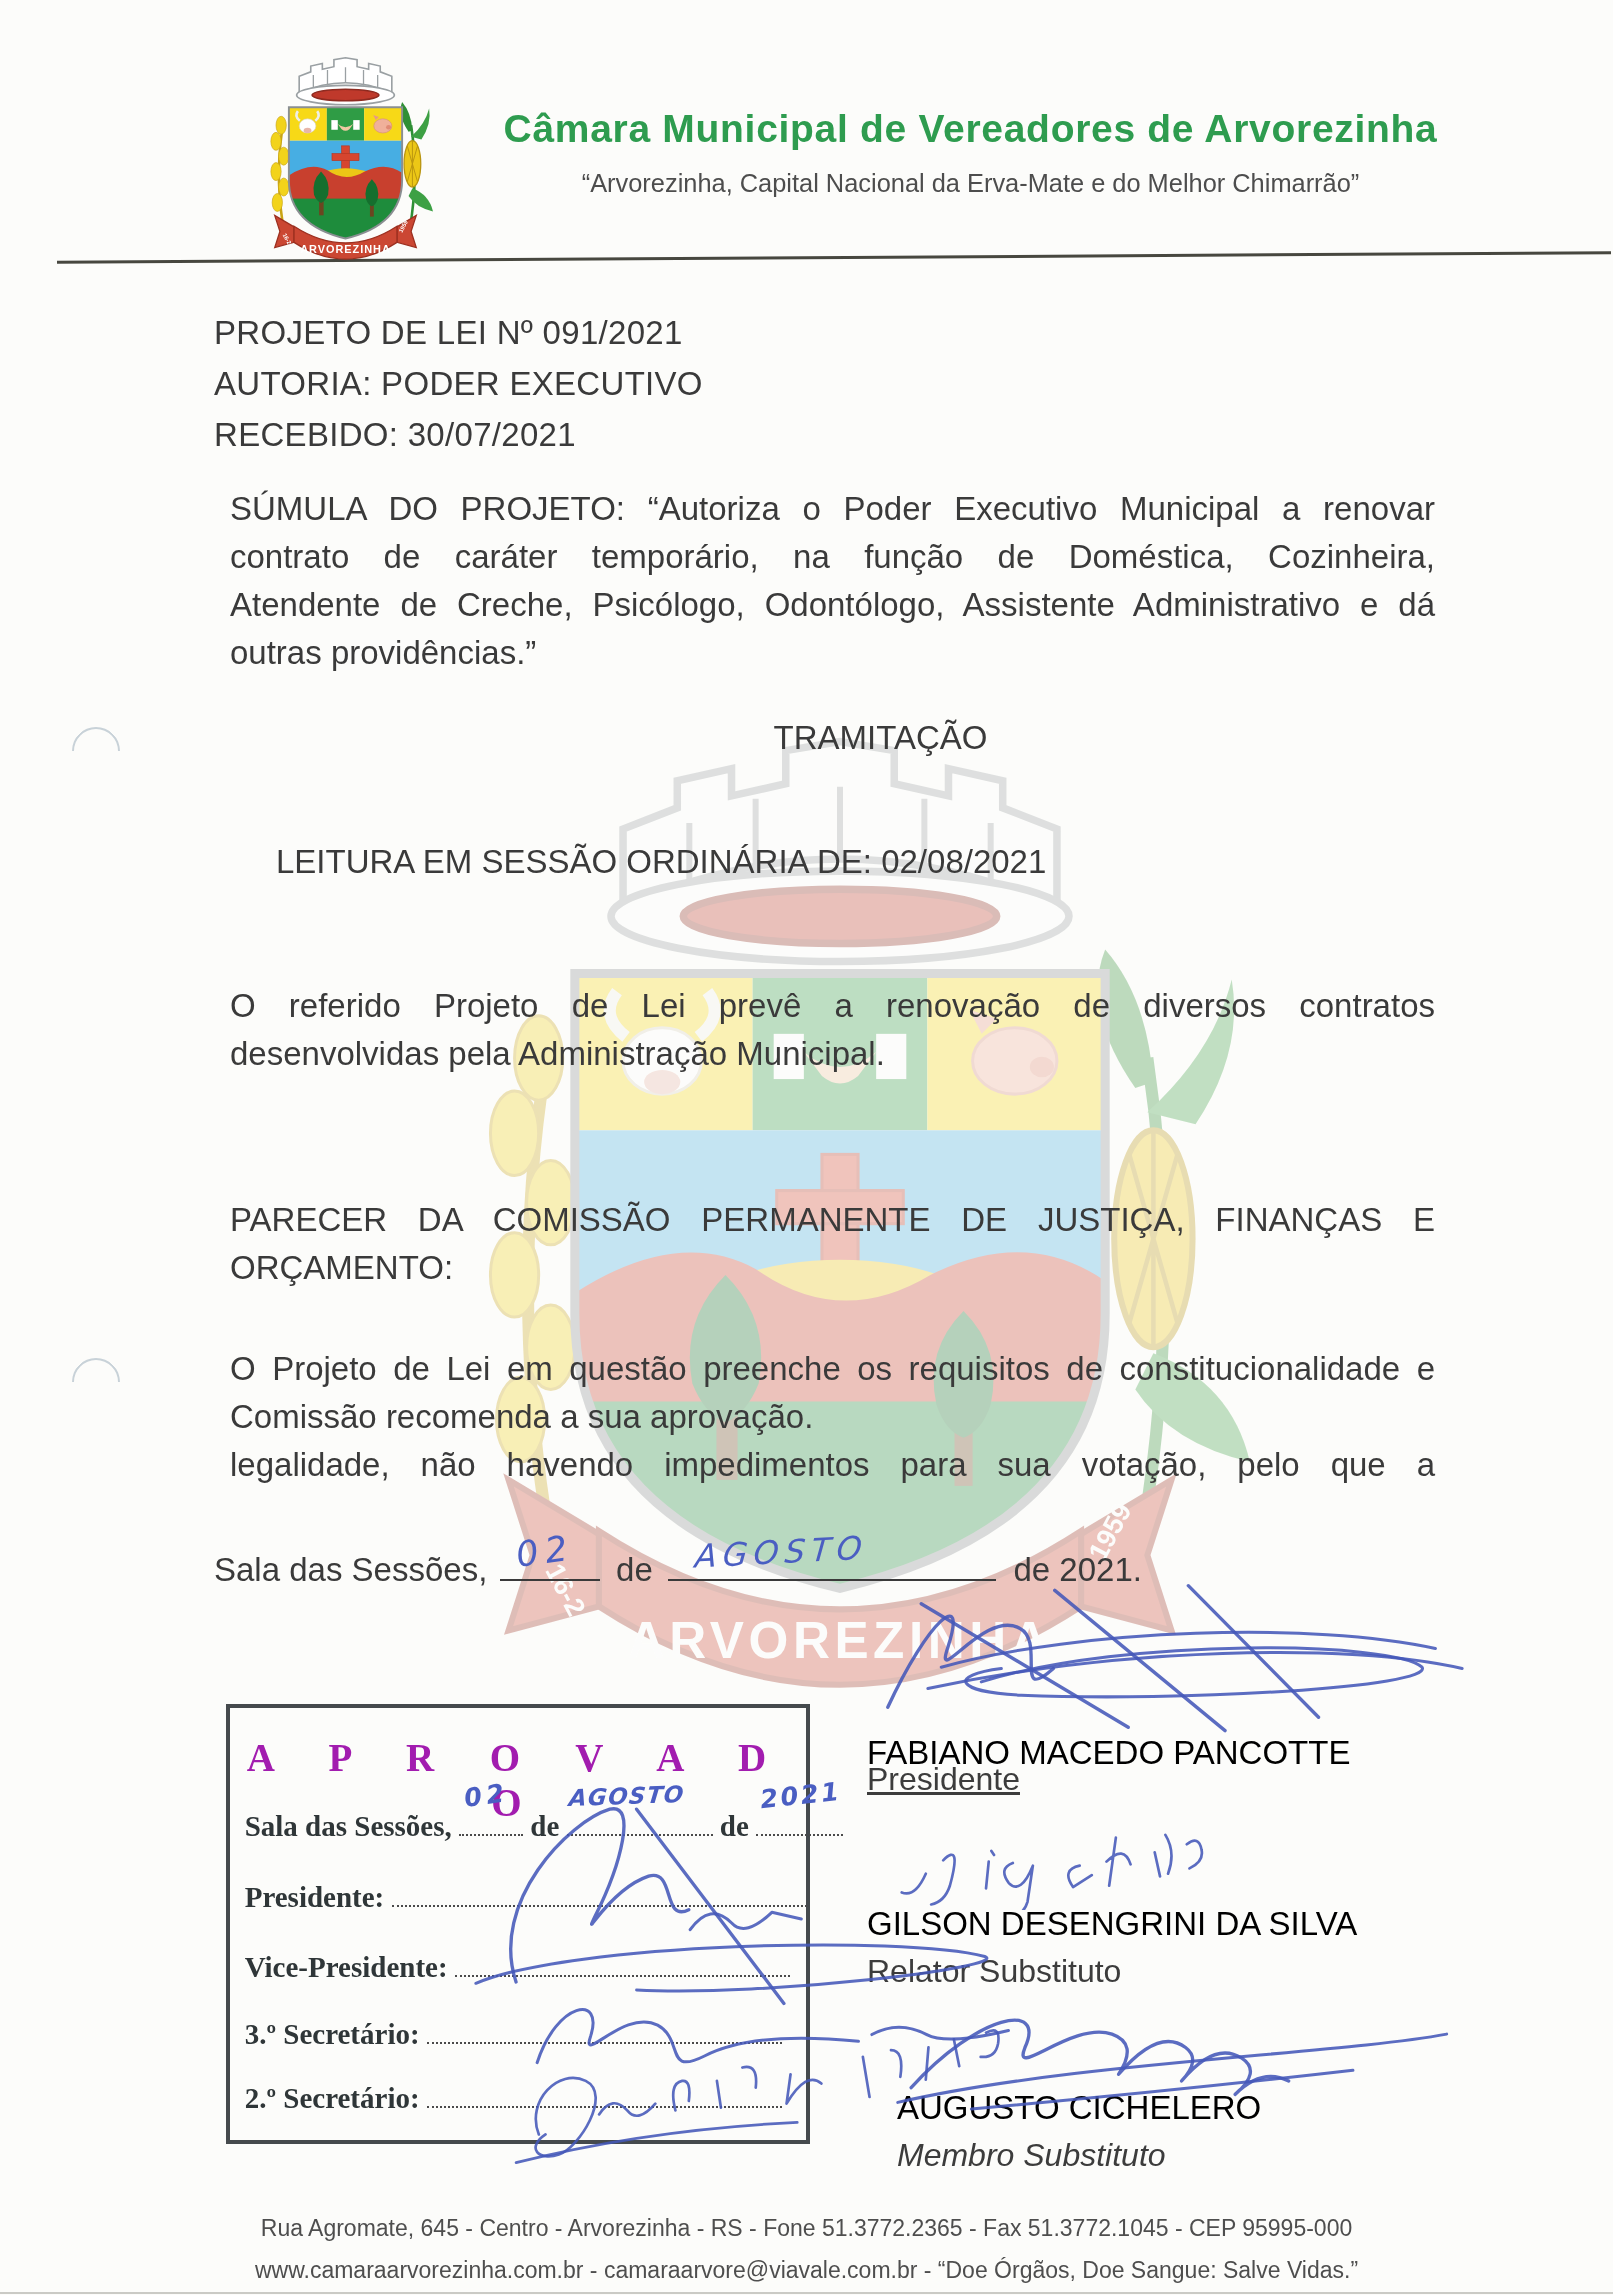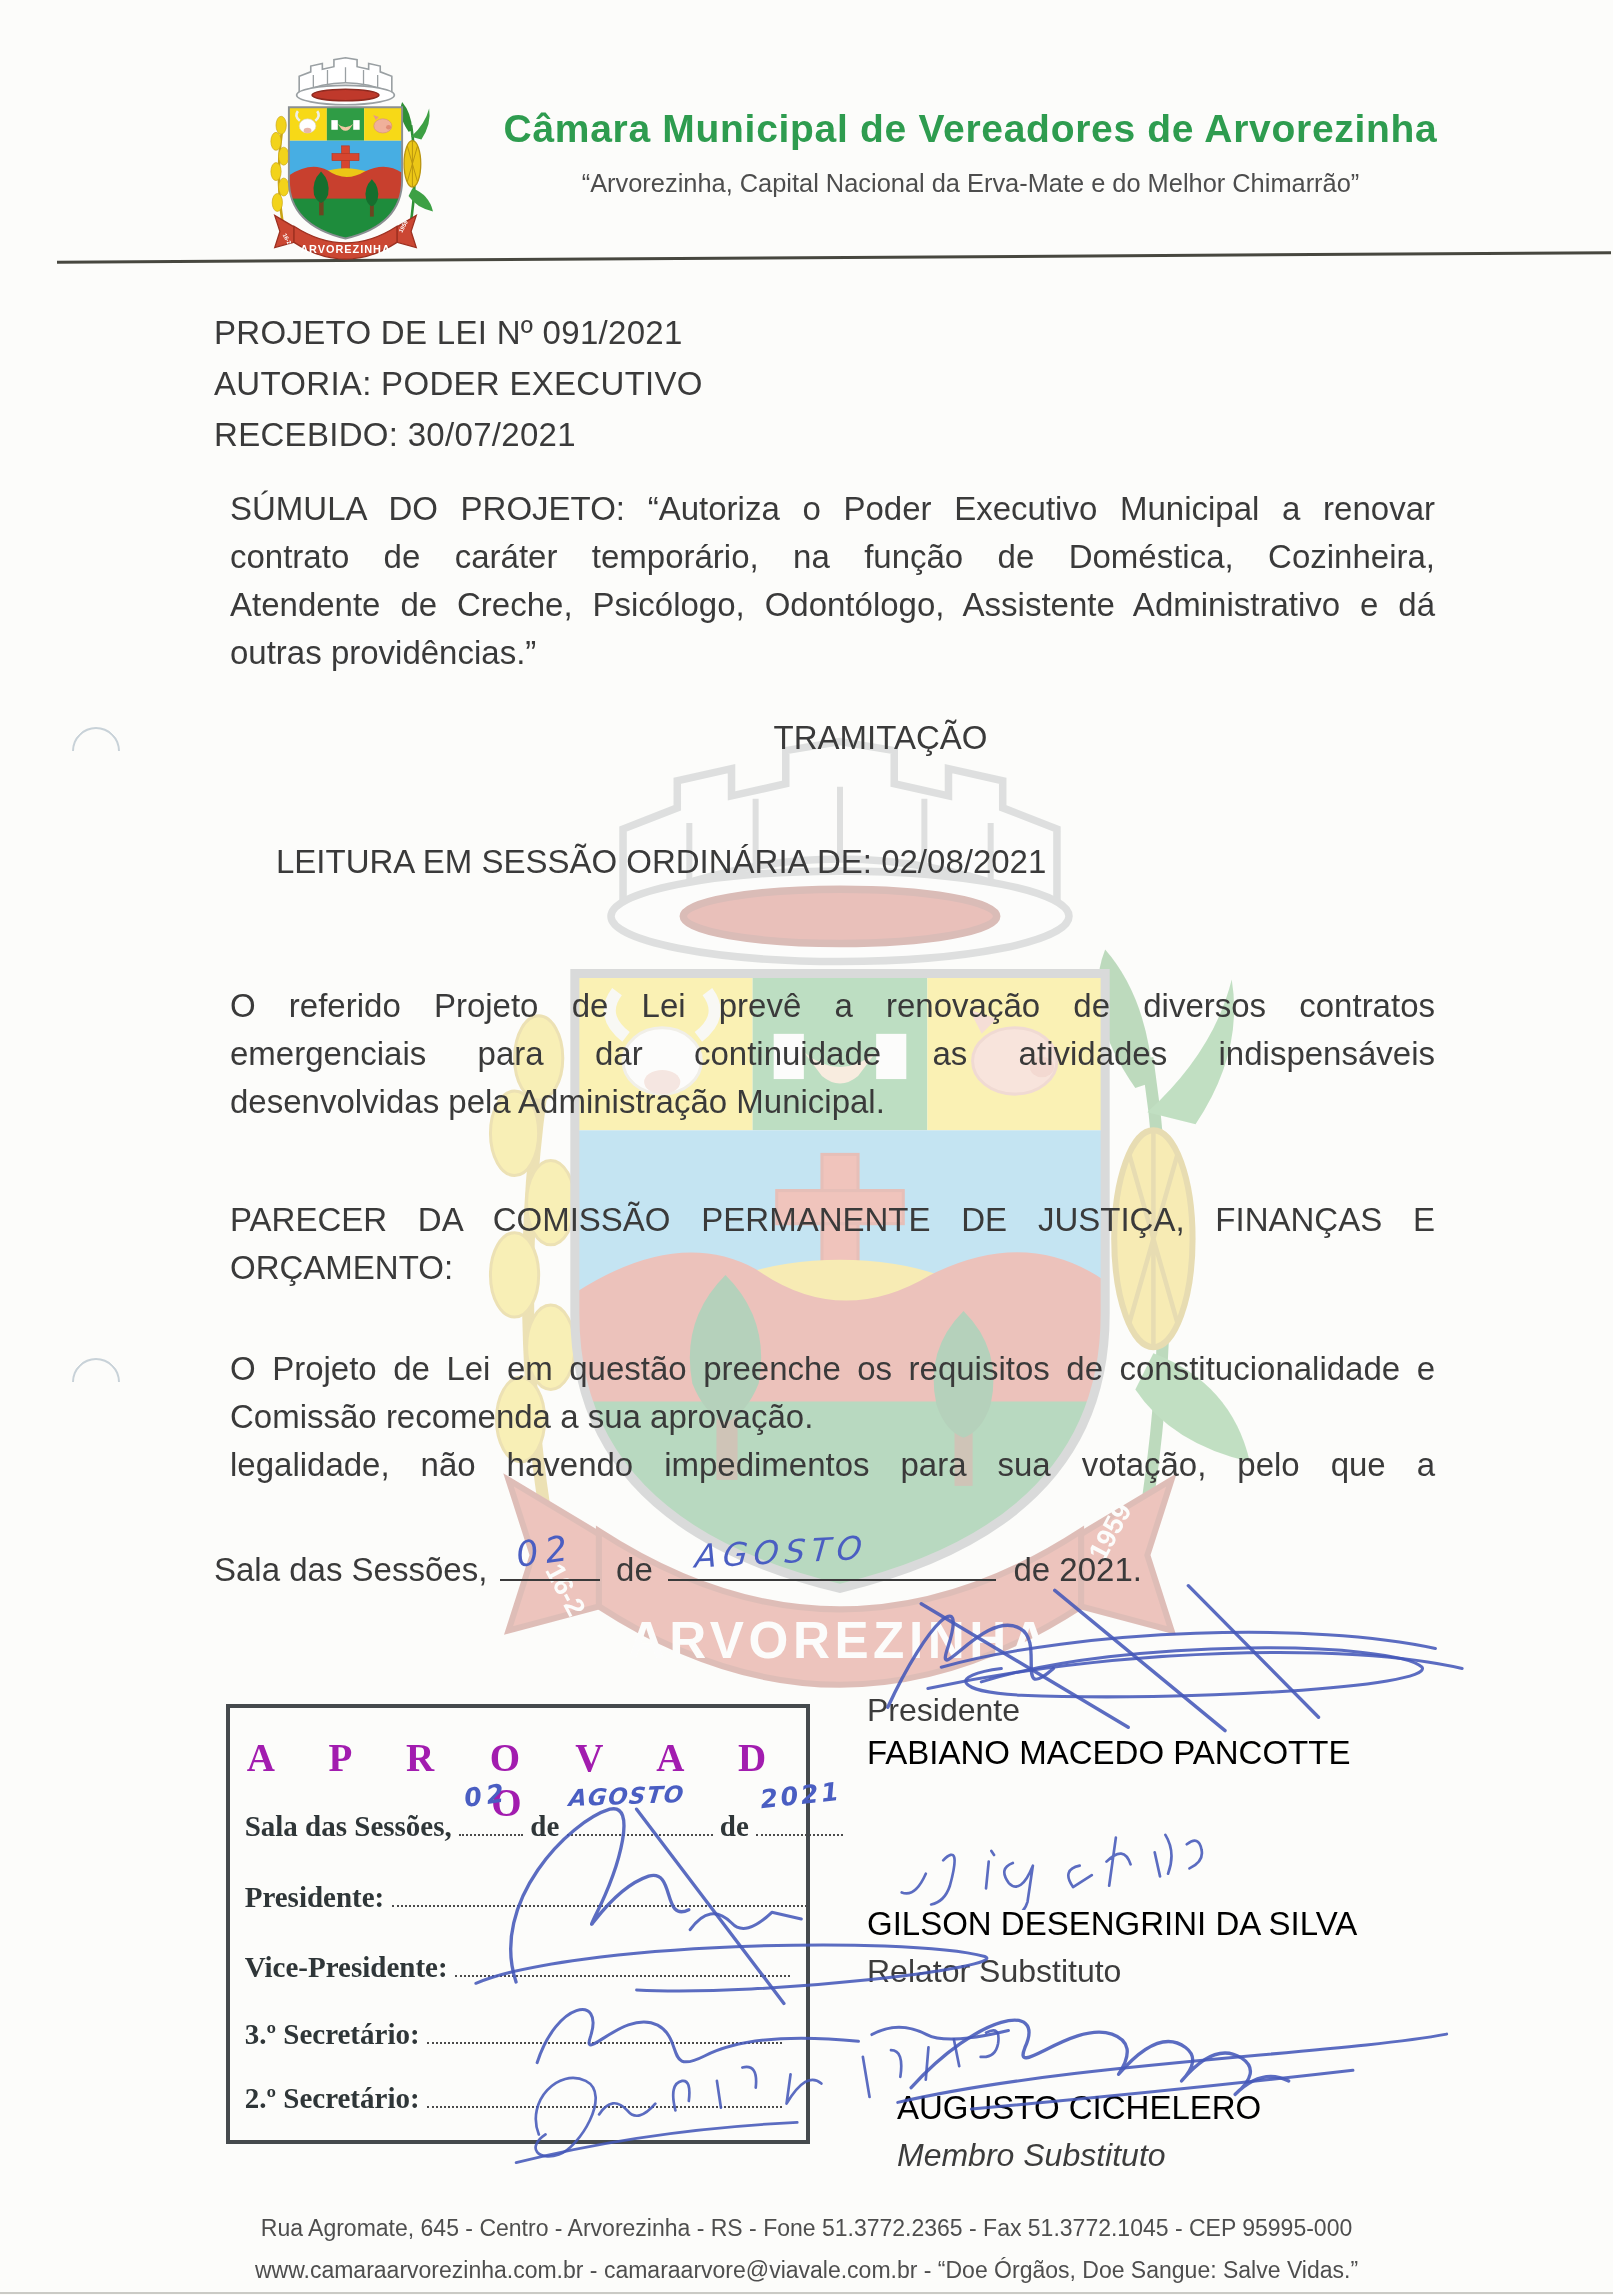--- a/index.html
+++ b/index.html
@@ -142,7 +142,6 @@
 
   <div class="abs content para" style="top:982px;">
     <div class="doc-text jline">O referido Projeto de Lei prevê a renovação de diversos contratos</div>
-    <div class="doc-text jline">emergenciais para dar continuidade as atividades indispensáveis</div>
     <div class="doc-text lastline">desenvolvidas pela Administração Municipal.</div>
   </div>
 

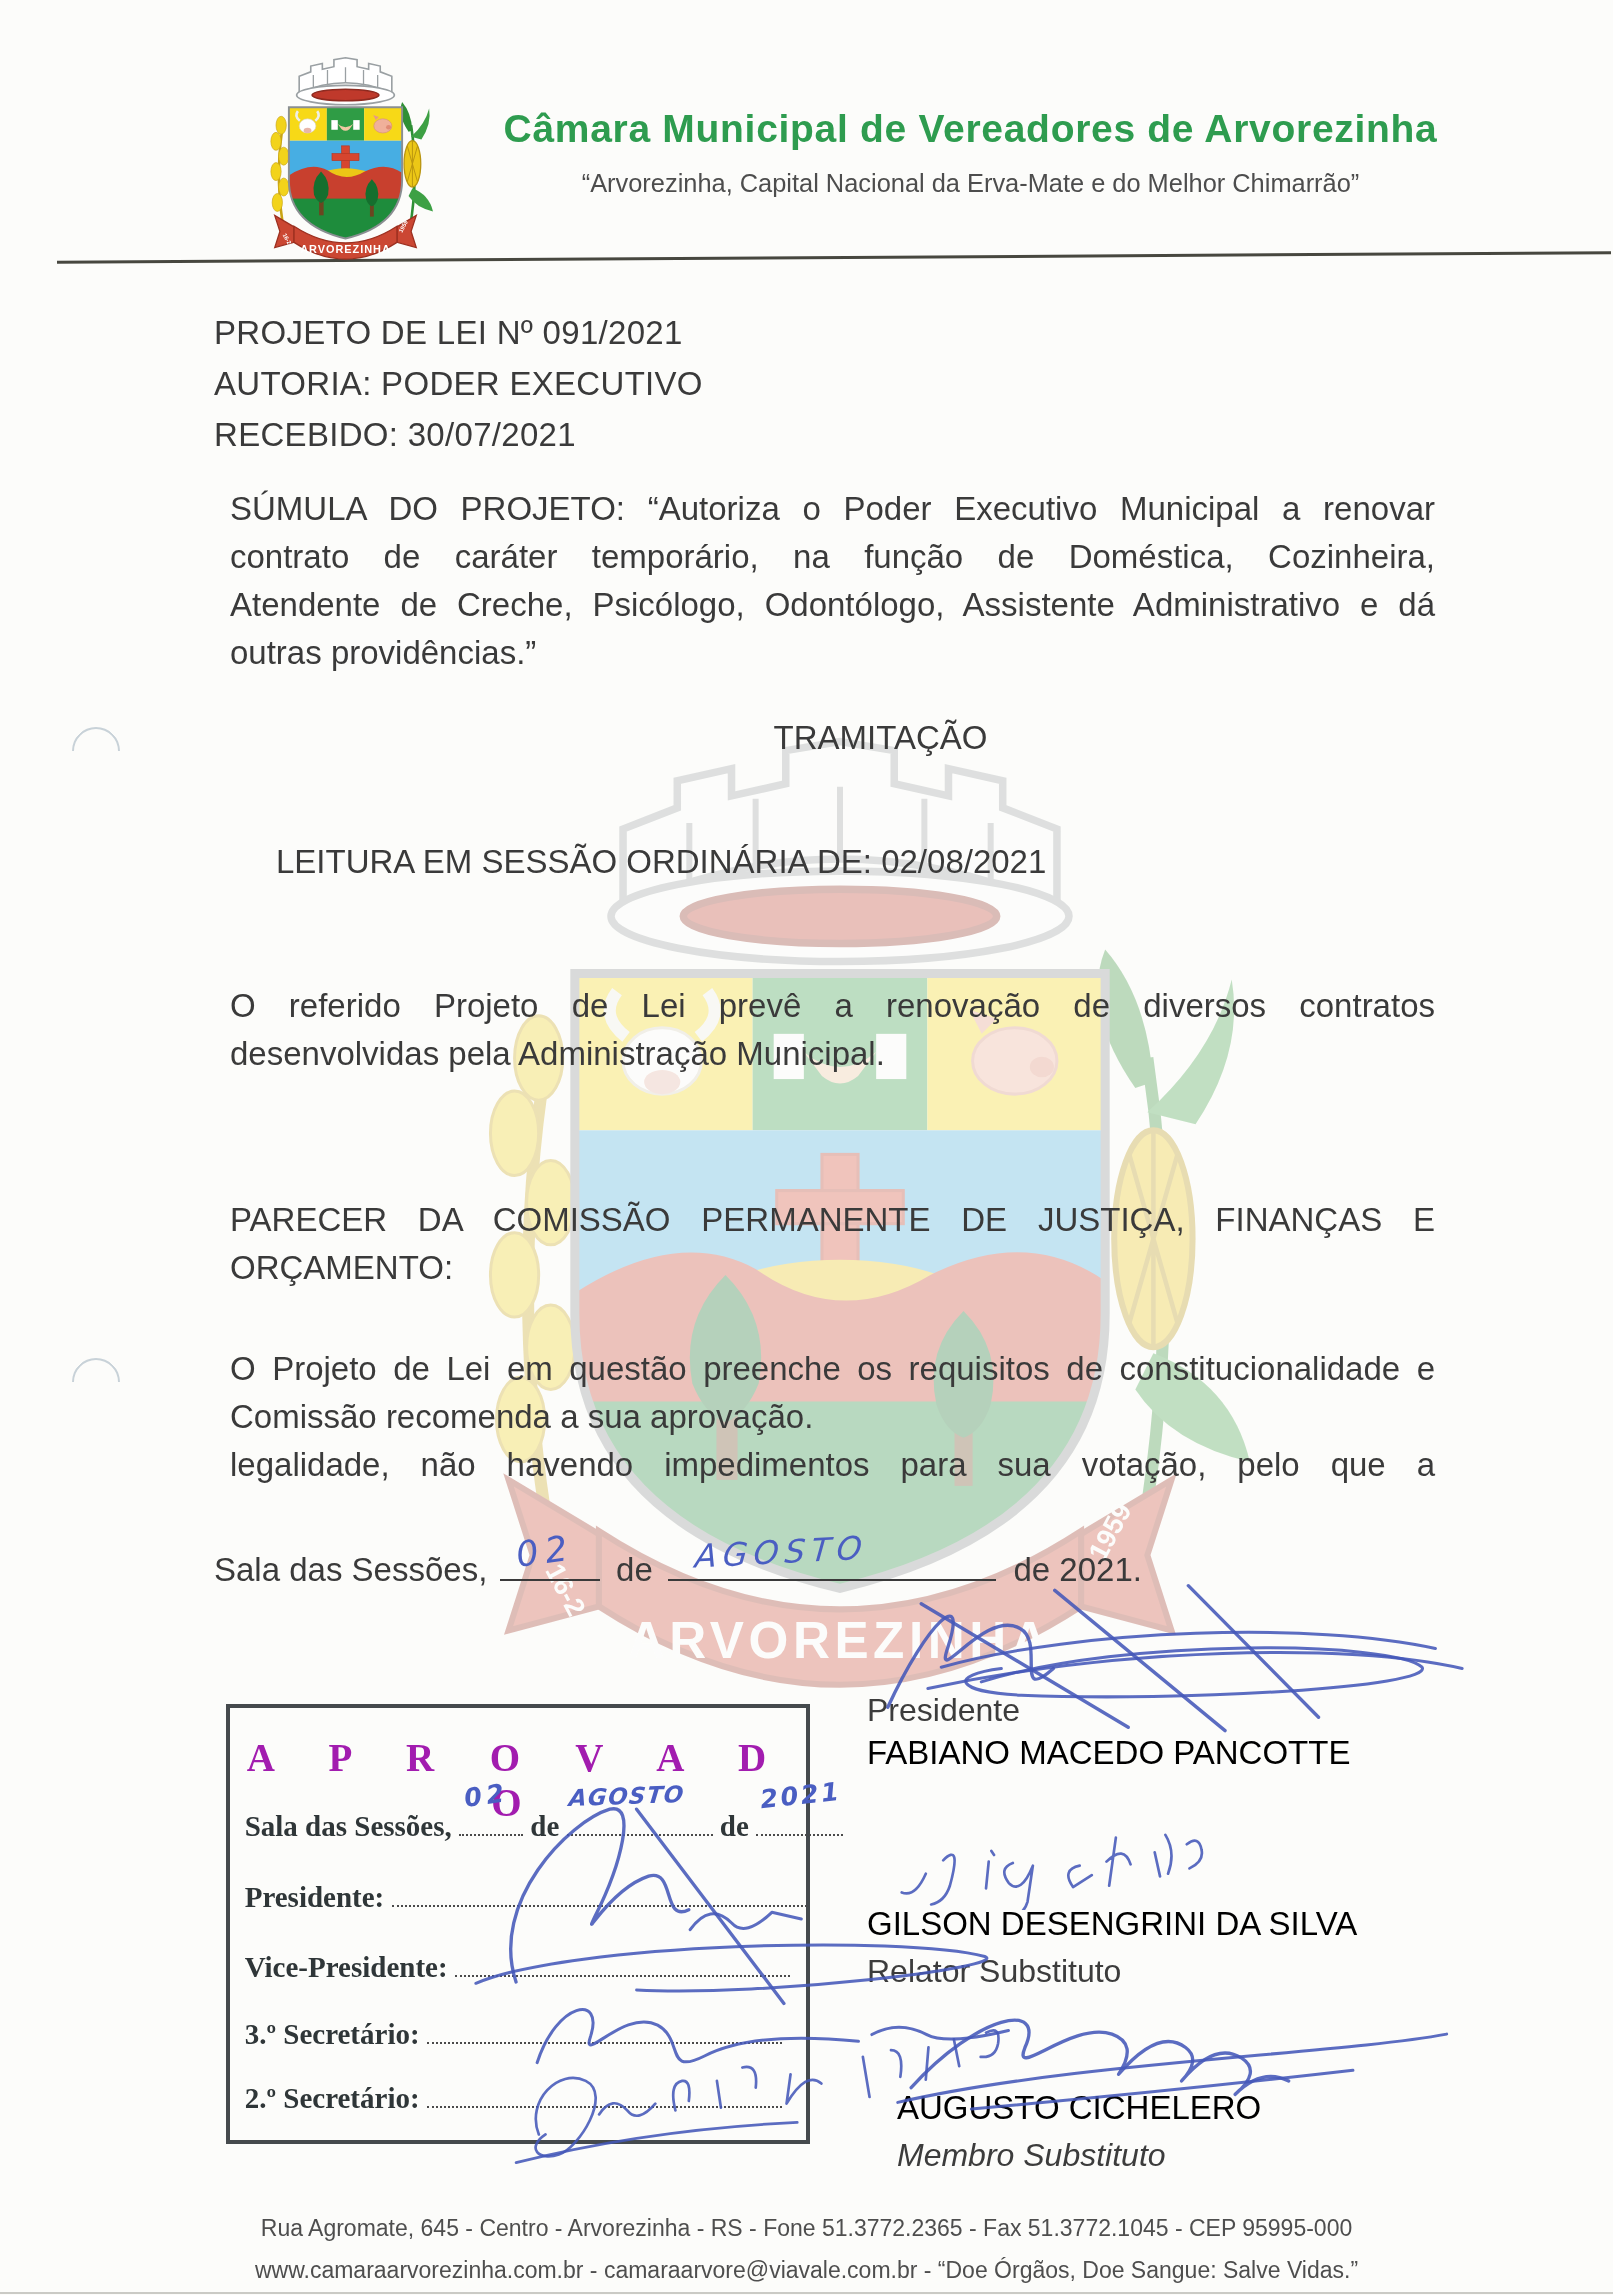--- a/index.html
+++ b/index.html
@@ -203,7 +203,7 @@
   </div>
 
   <div class="abs content name" style="top:1734px;">FABIANO MACEDO PANCOTTE</div>
-  <div class="abs content role" style="top:1692px;">Presidente</div>
+  <div class="abs content role" style="top:1761px;text-decoration:underline;">Presidente</div>
   <div class="abs content name" style="top:1905px;">GILSON DESENGRINI DA SILVA</div>
   <div class="abs content role" style="top:1953px;">Relator Substituto</div>
   <div class="abs content name" style="left:897px;top:2089px;">AUGUSTO CICHELERO</div>

